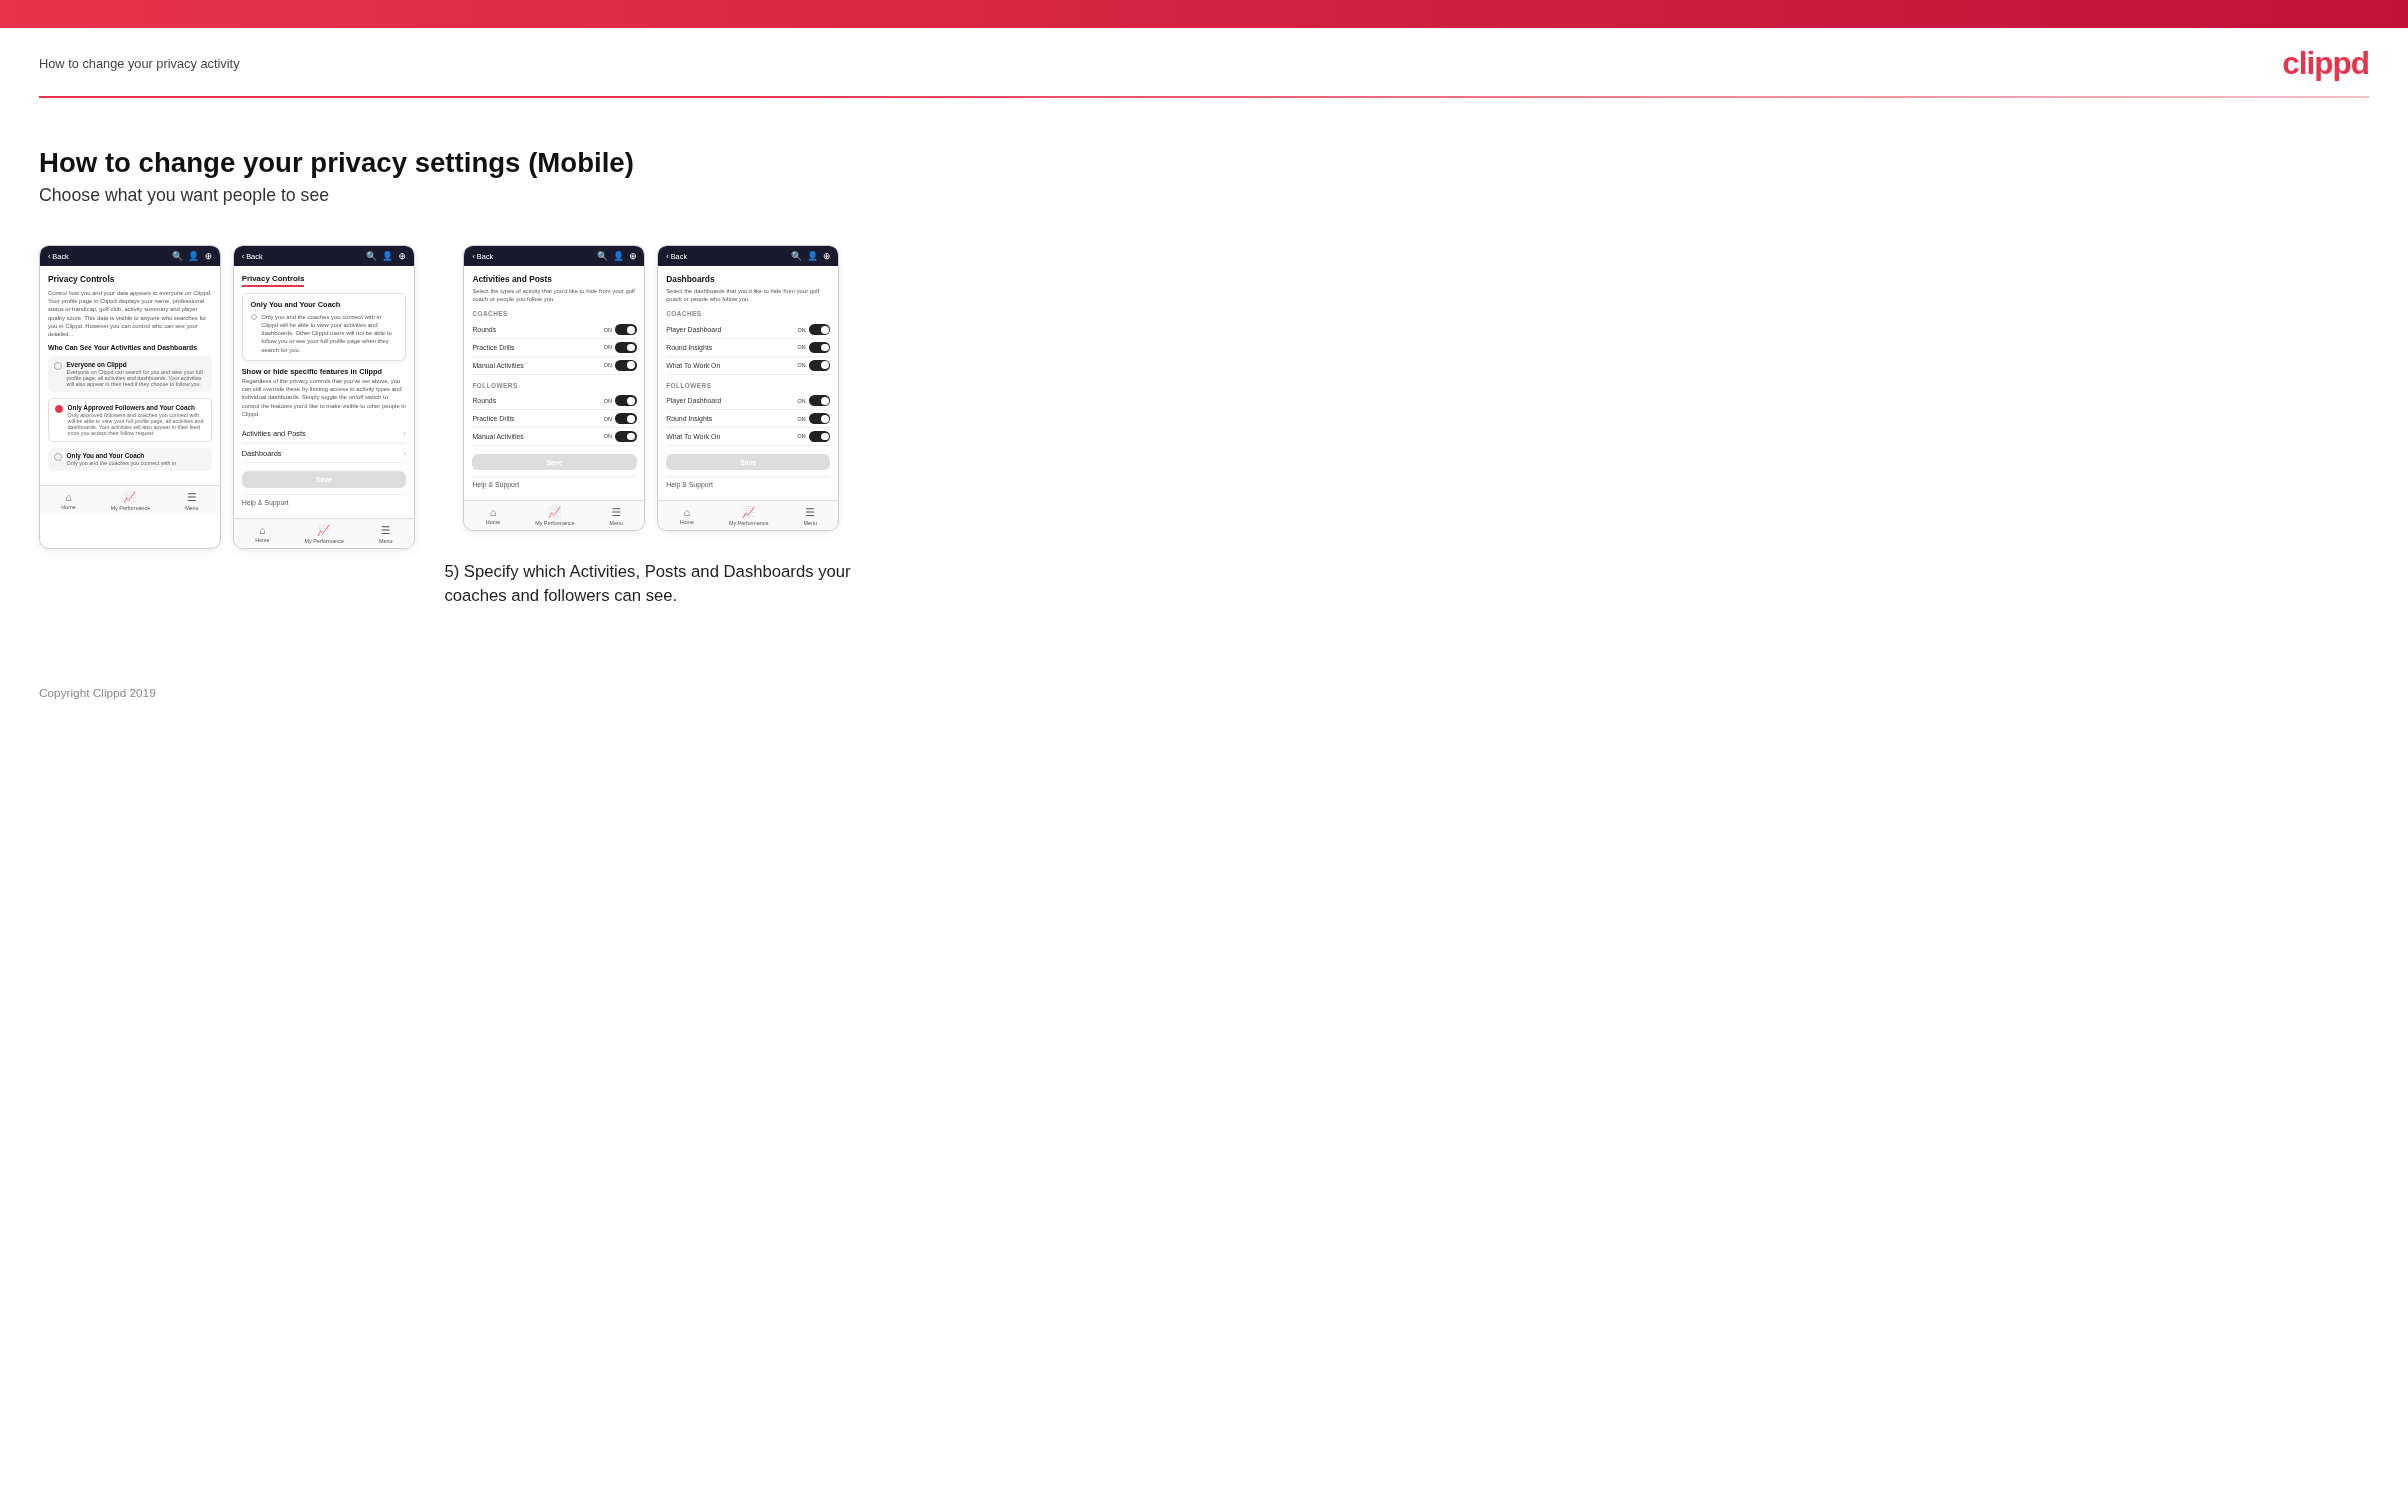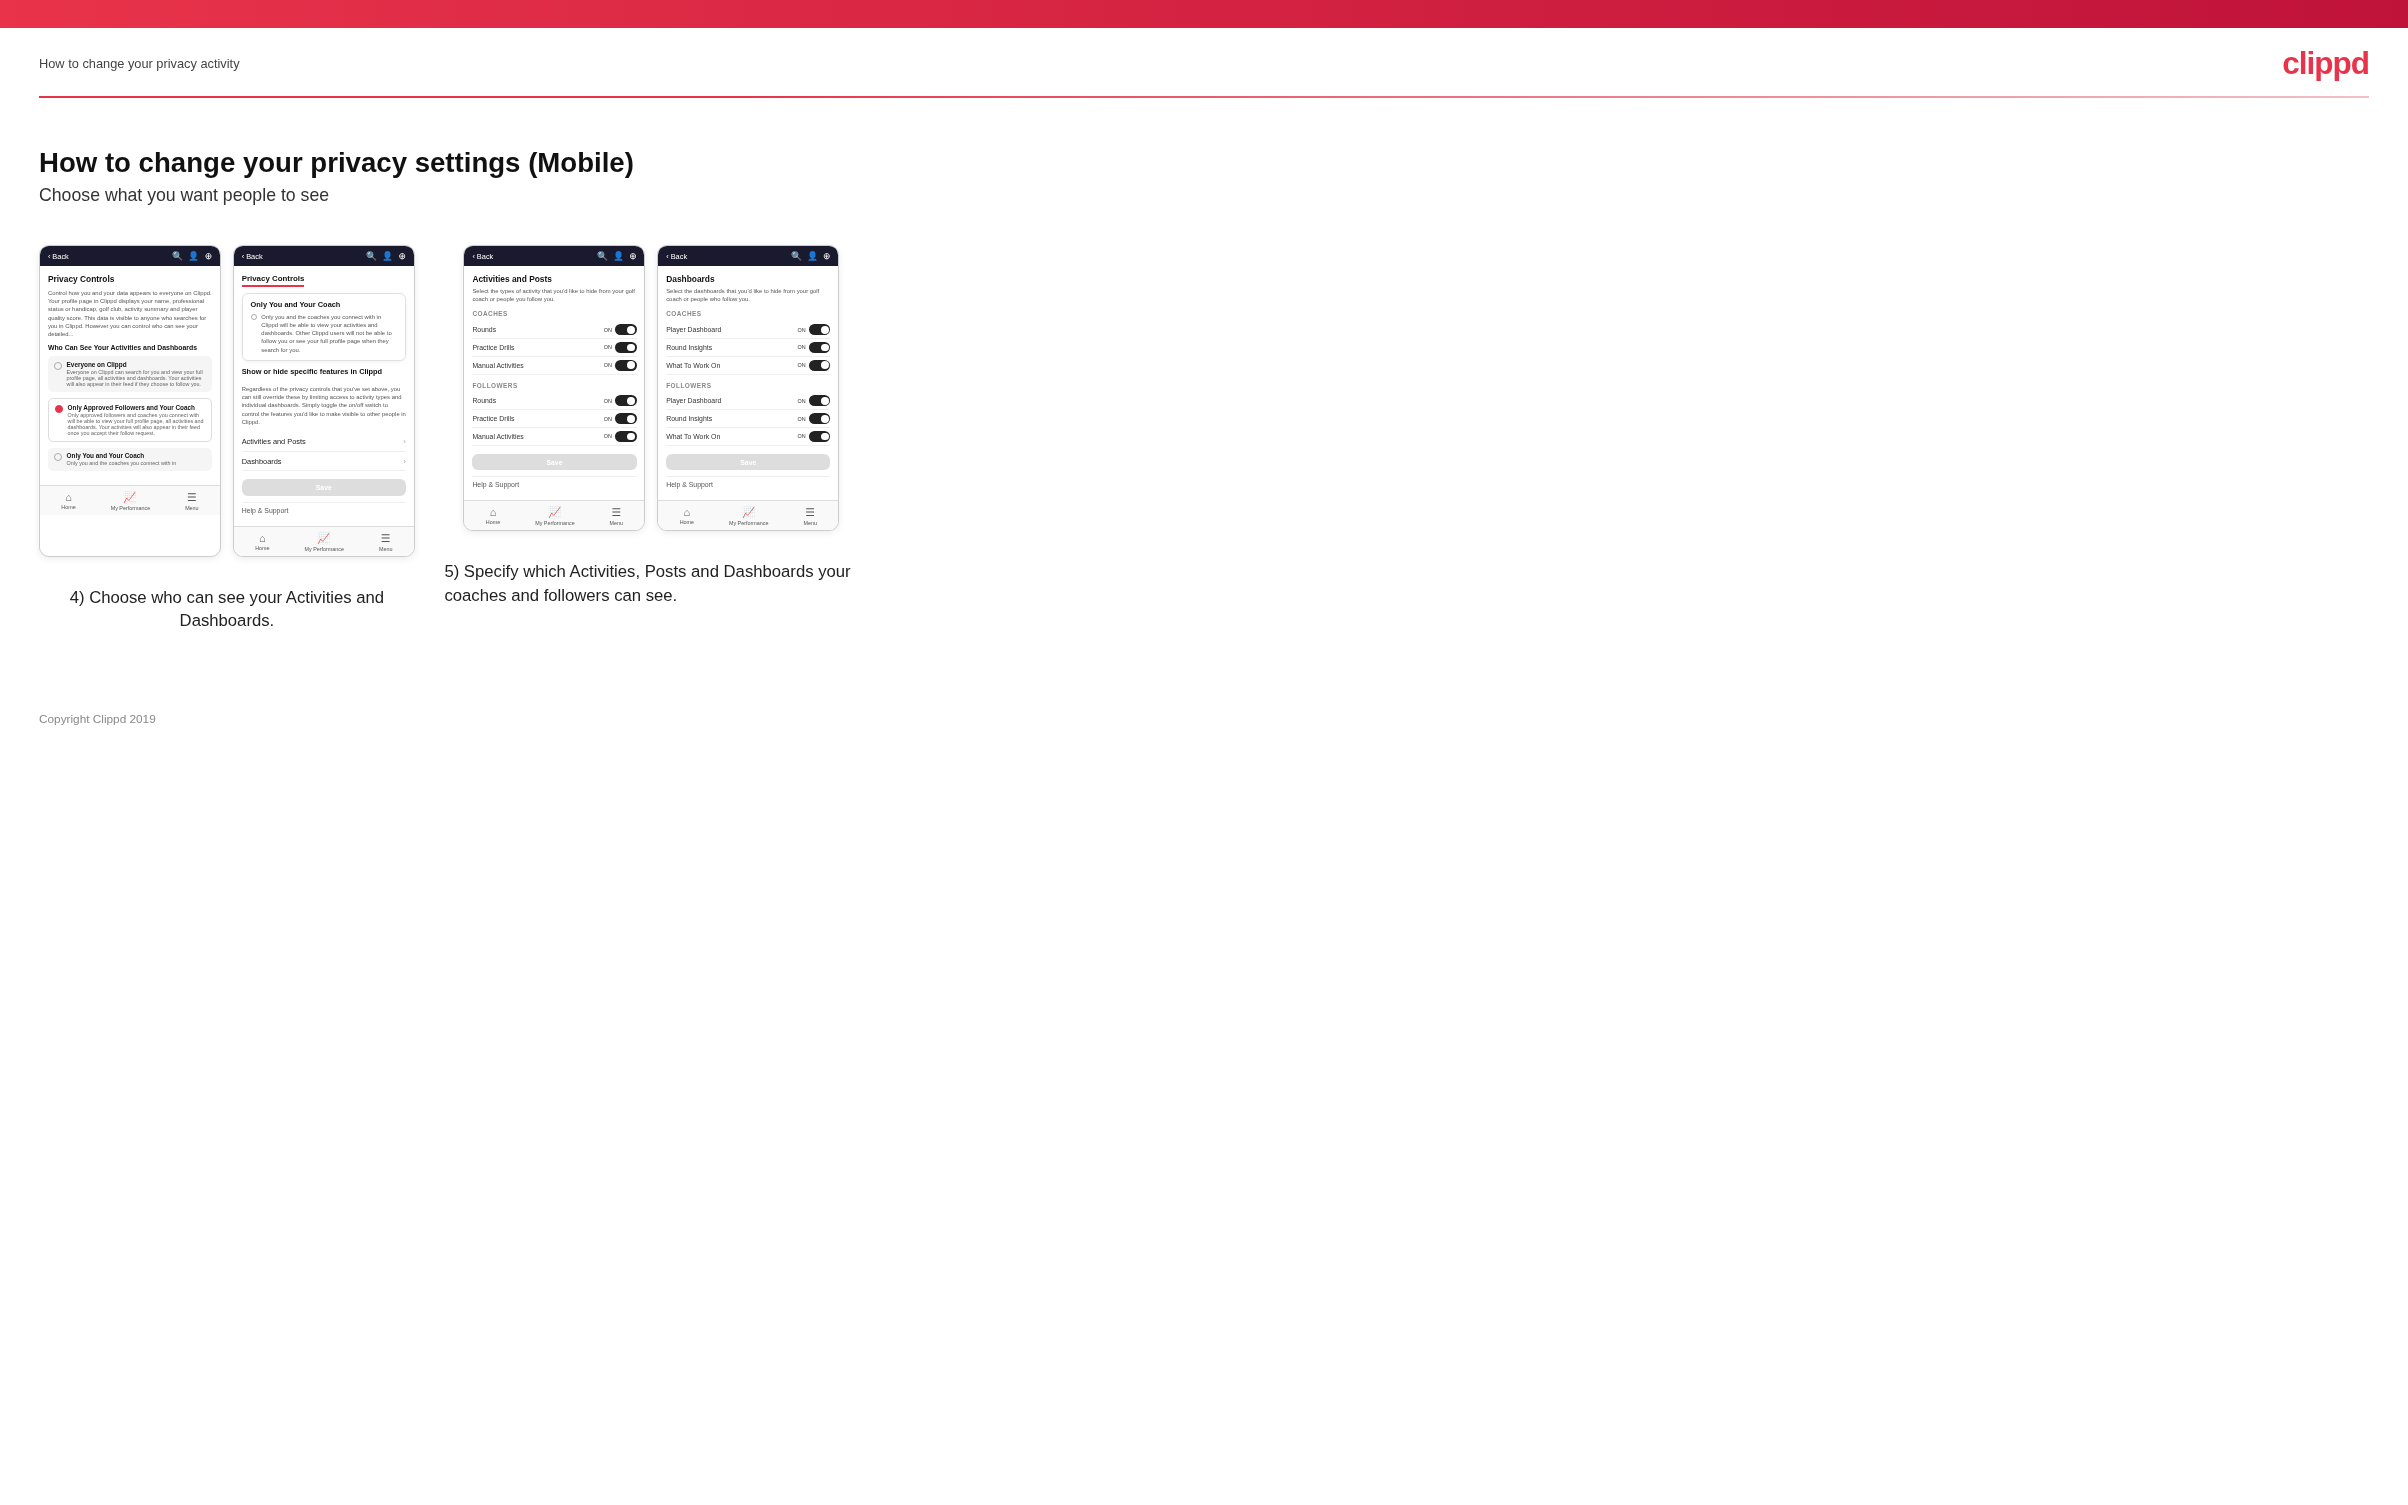--- a/index.html
+++ b/index.html
@@ -442,7 +442,7 @@
             </div>
 
             
-            <div style="font-size:7.4px;font-weight:700;color:#111;margin-bottom:9px;">Show or hide specific features in Clippd</div>
+            <div style="font-size:7.4px;font-weight:700;color:#111;margin-bottom:1px;">Show or hide specific features in Clippd</div>
             <div class="phone-text">Regardless of the privacy controls that you've set above, you can still override these by limiting access to activity types and individual dashboards. Simply toggle the on/off switch to control the features you'd like to make visible to other people in Clippd.</div>
 
             

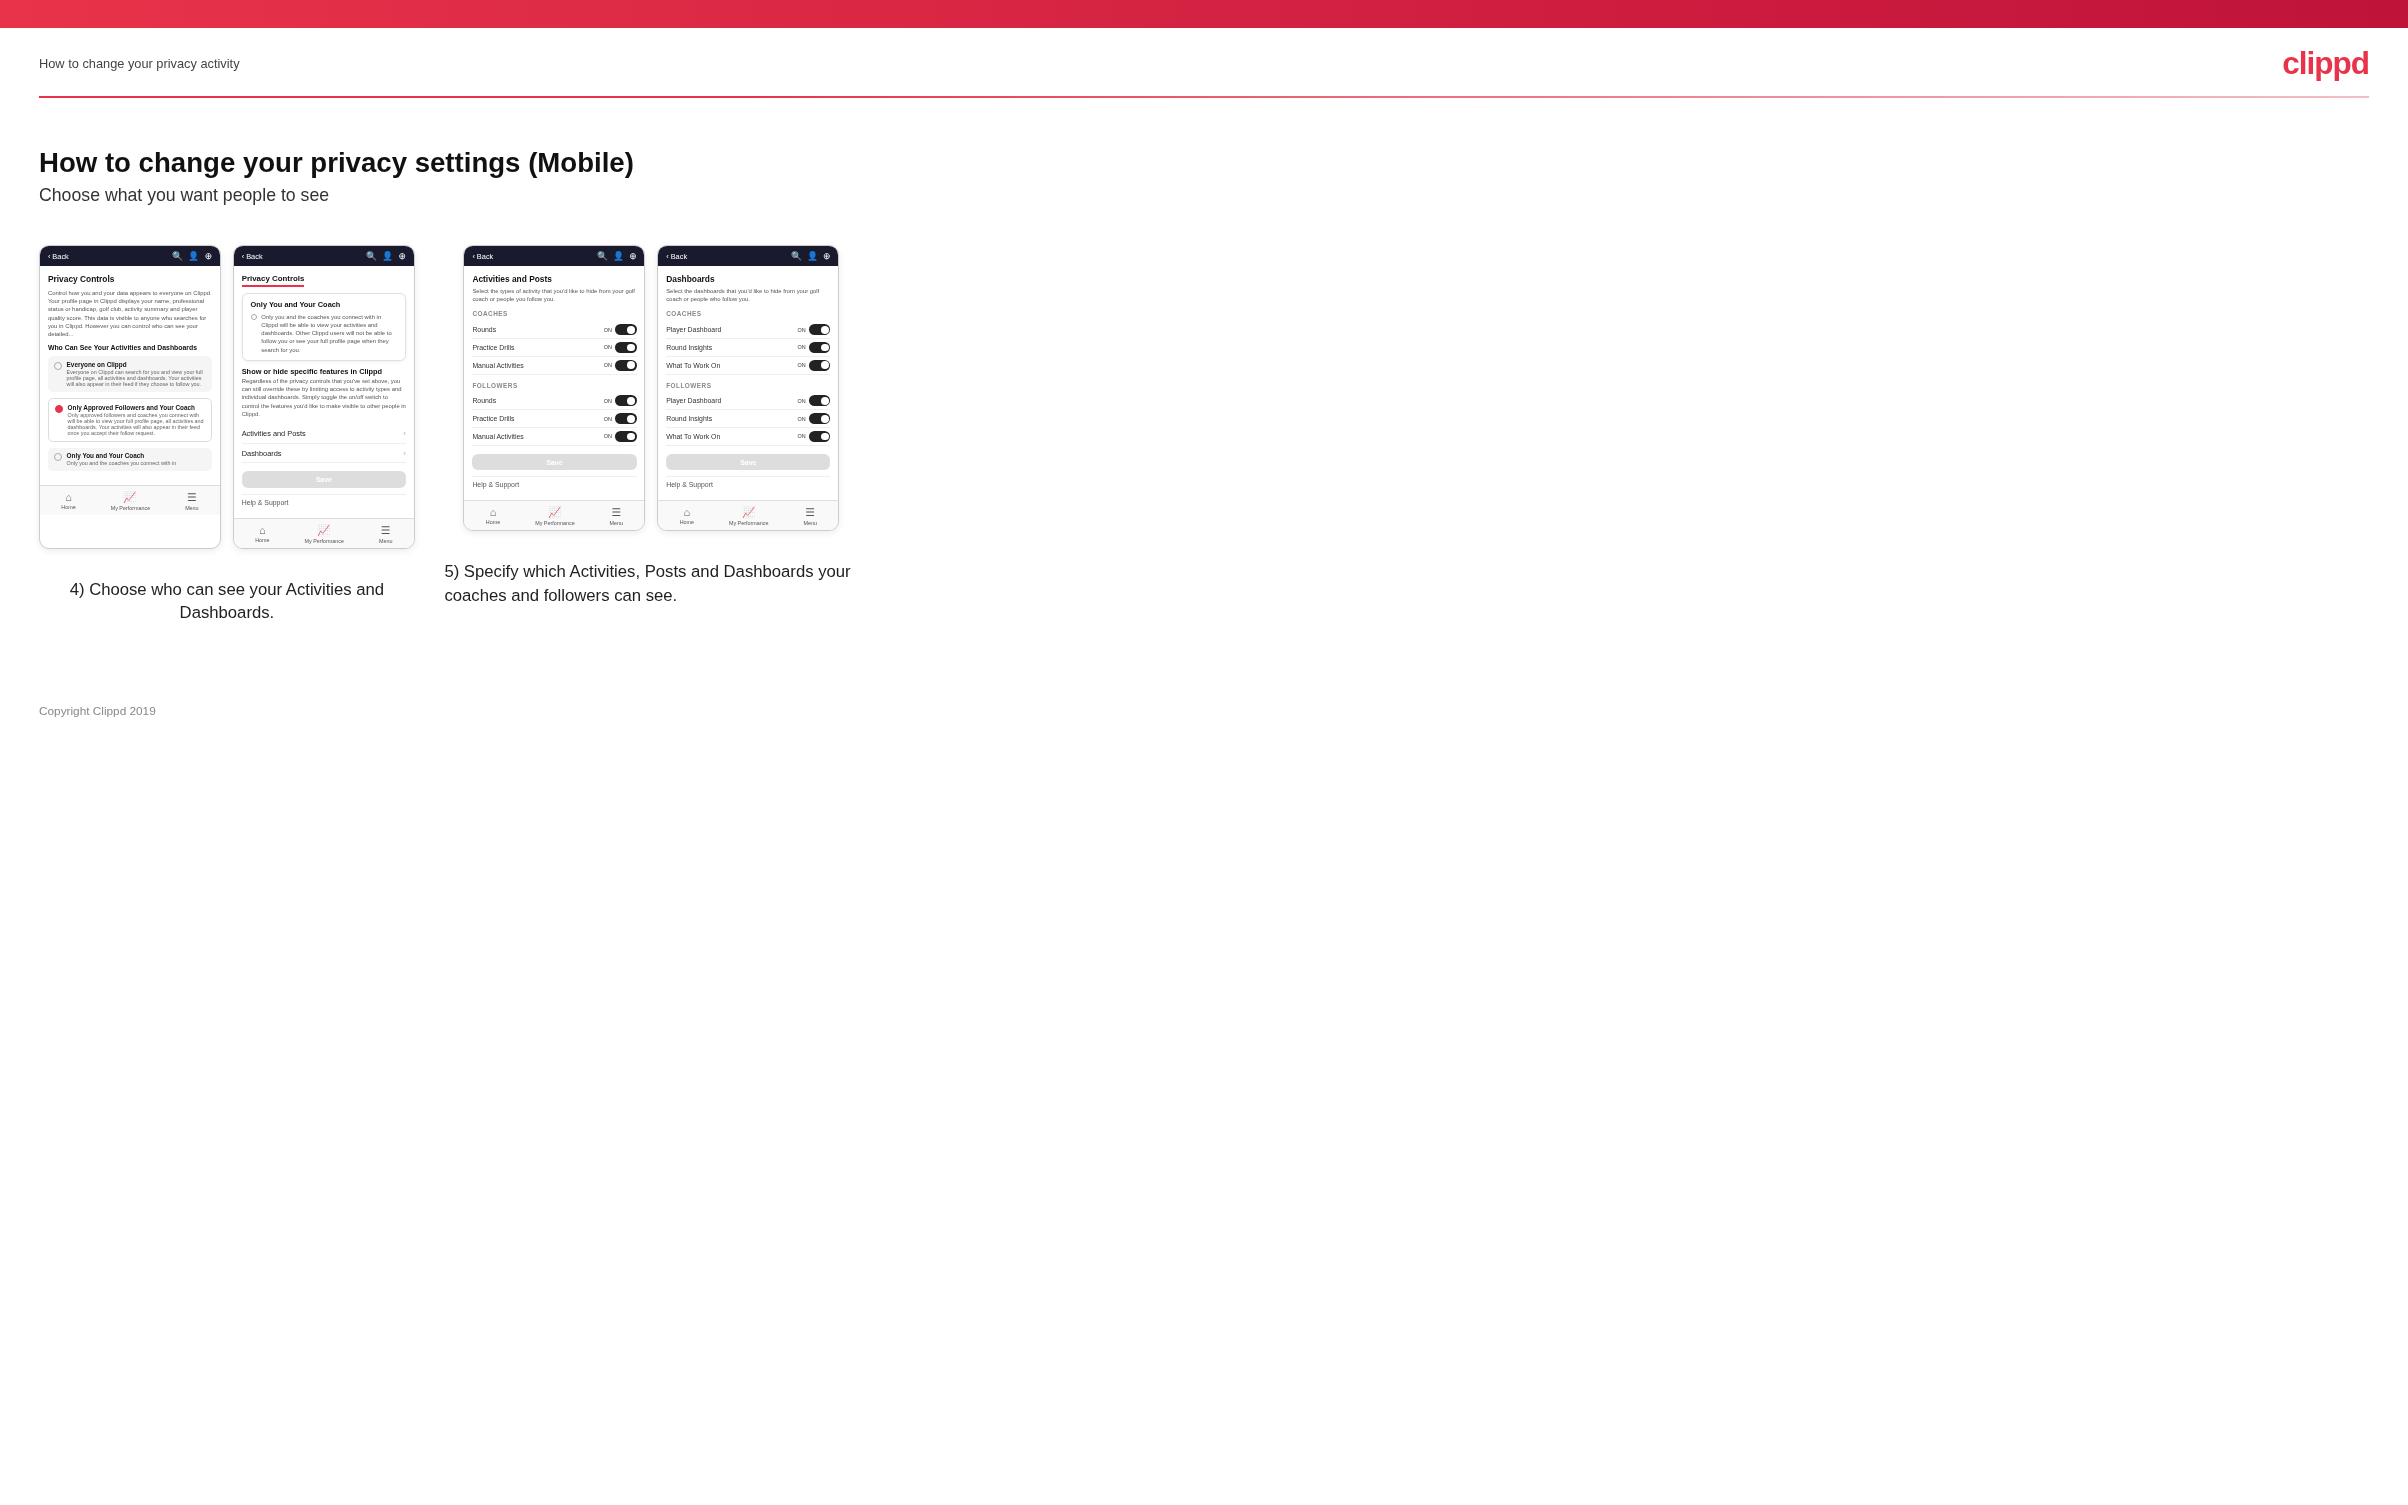--- a/index.html
+++ b/index.html
@@ -477,7 +477,6 @@
         </div>
 
       </div>
-      <div class="caption-left">4) Choose who can see your Activities and Dashboards.</div>
     </div>
 
     <div class="right-group">

